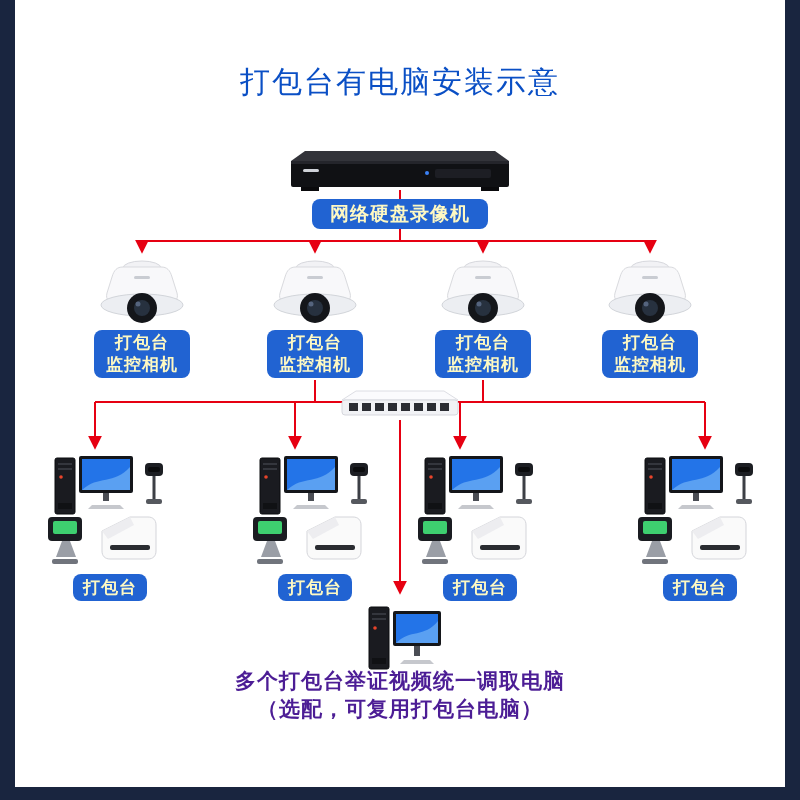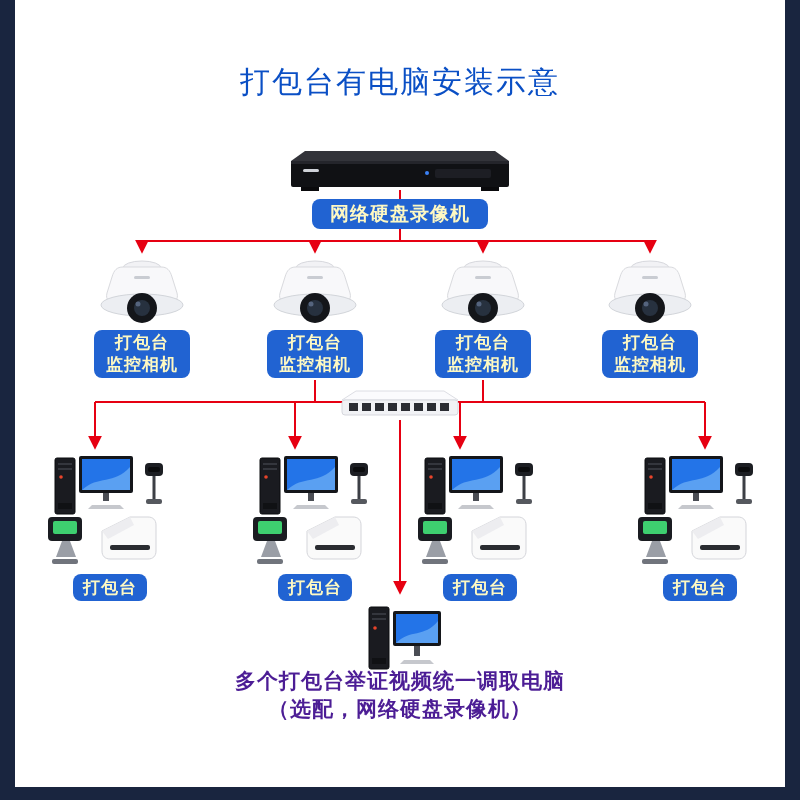--- a/index.html
+++ b/index.html
@@ -330,7 +330,7 @@
   </div>
 
   <div class="footer-line l1">多个打包台举证视频统一调取电脑</div>
-  <div class="footer-line l2">（选配，网络硬盘录像机）</div>
+  <div class="footer-line l2">（选配，可复用打包台电脑）</div>
 
 </div>
 

